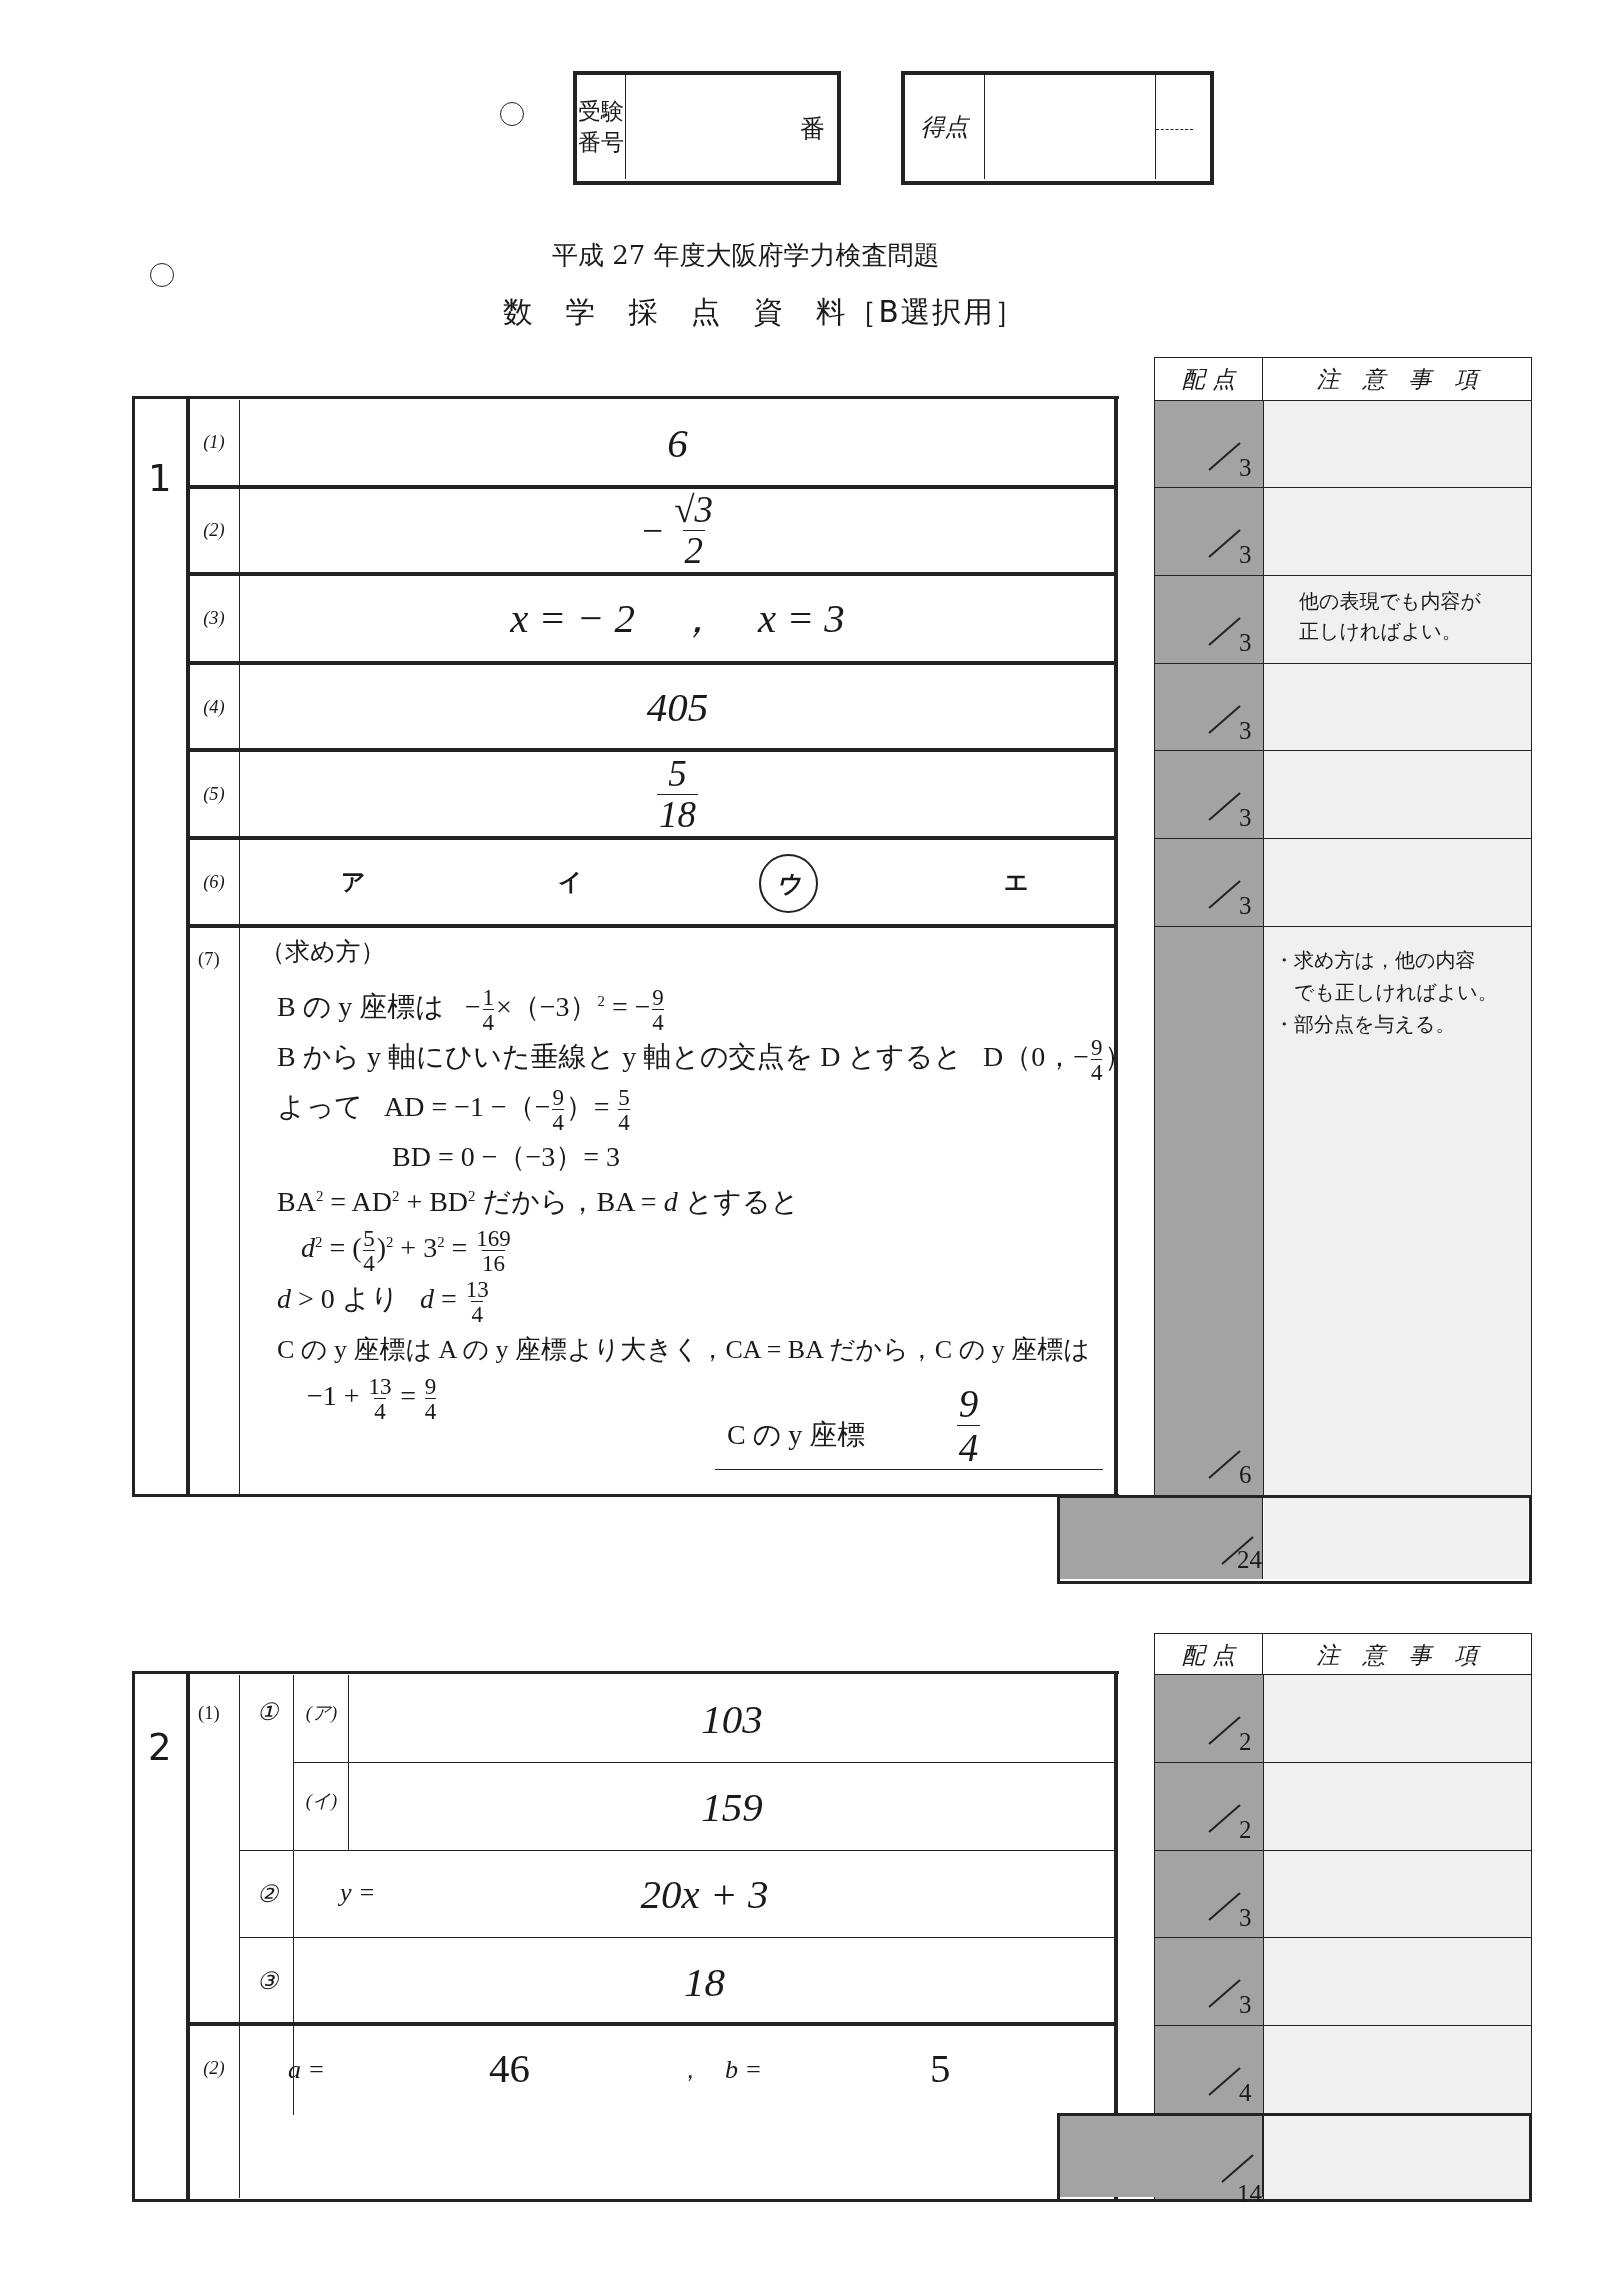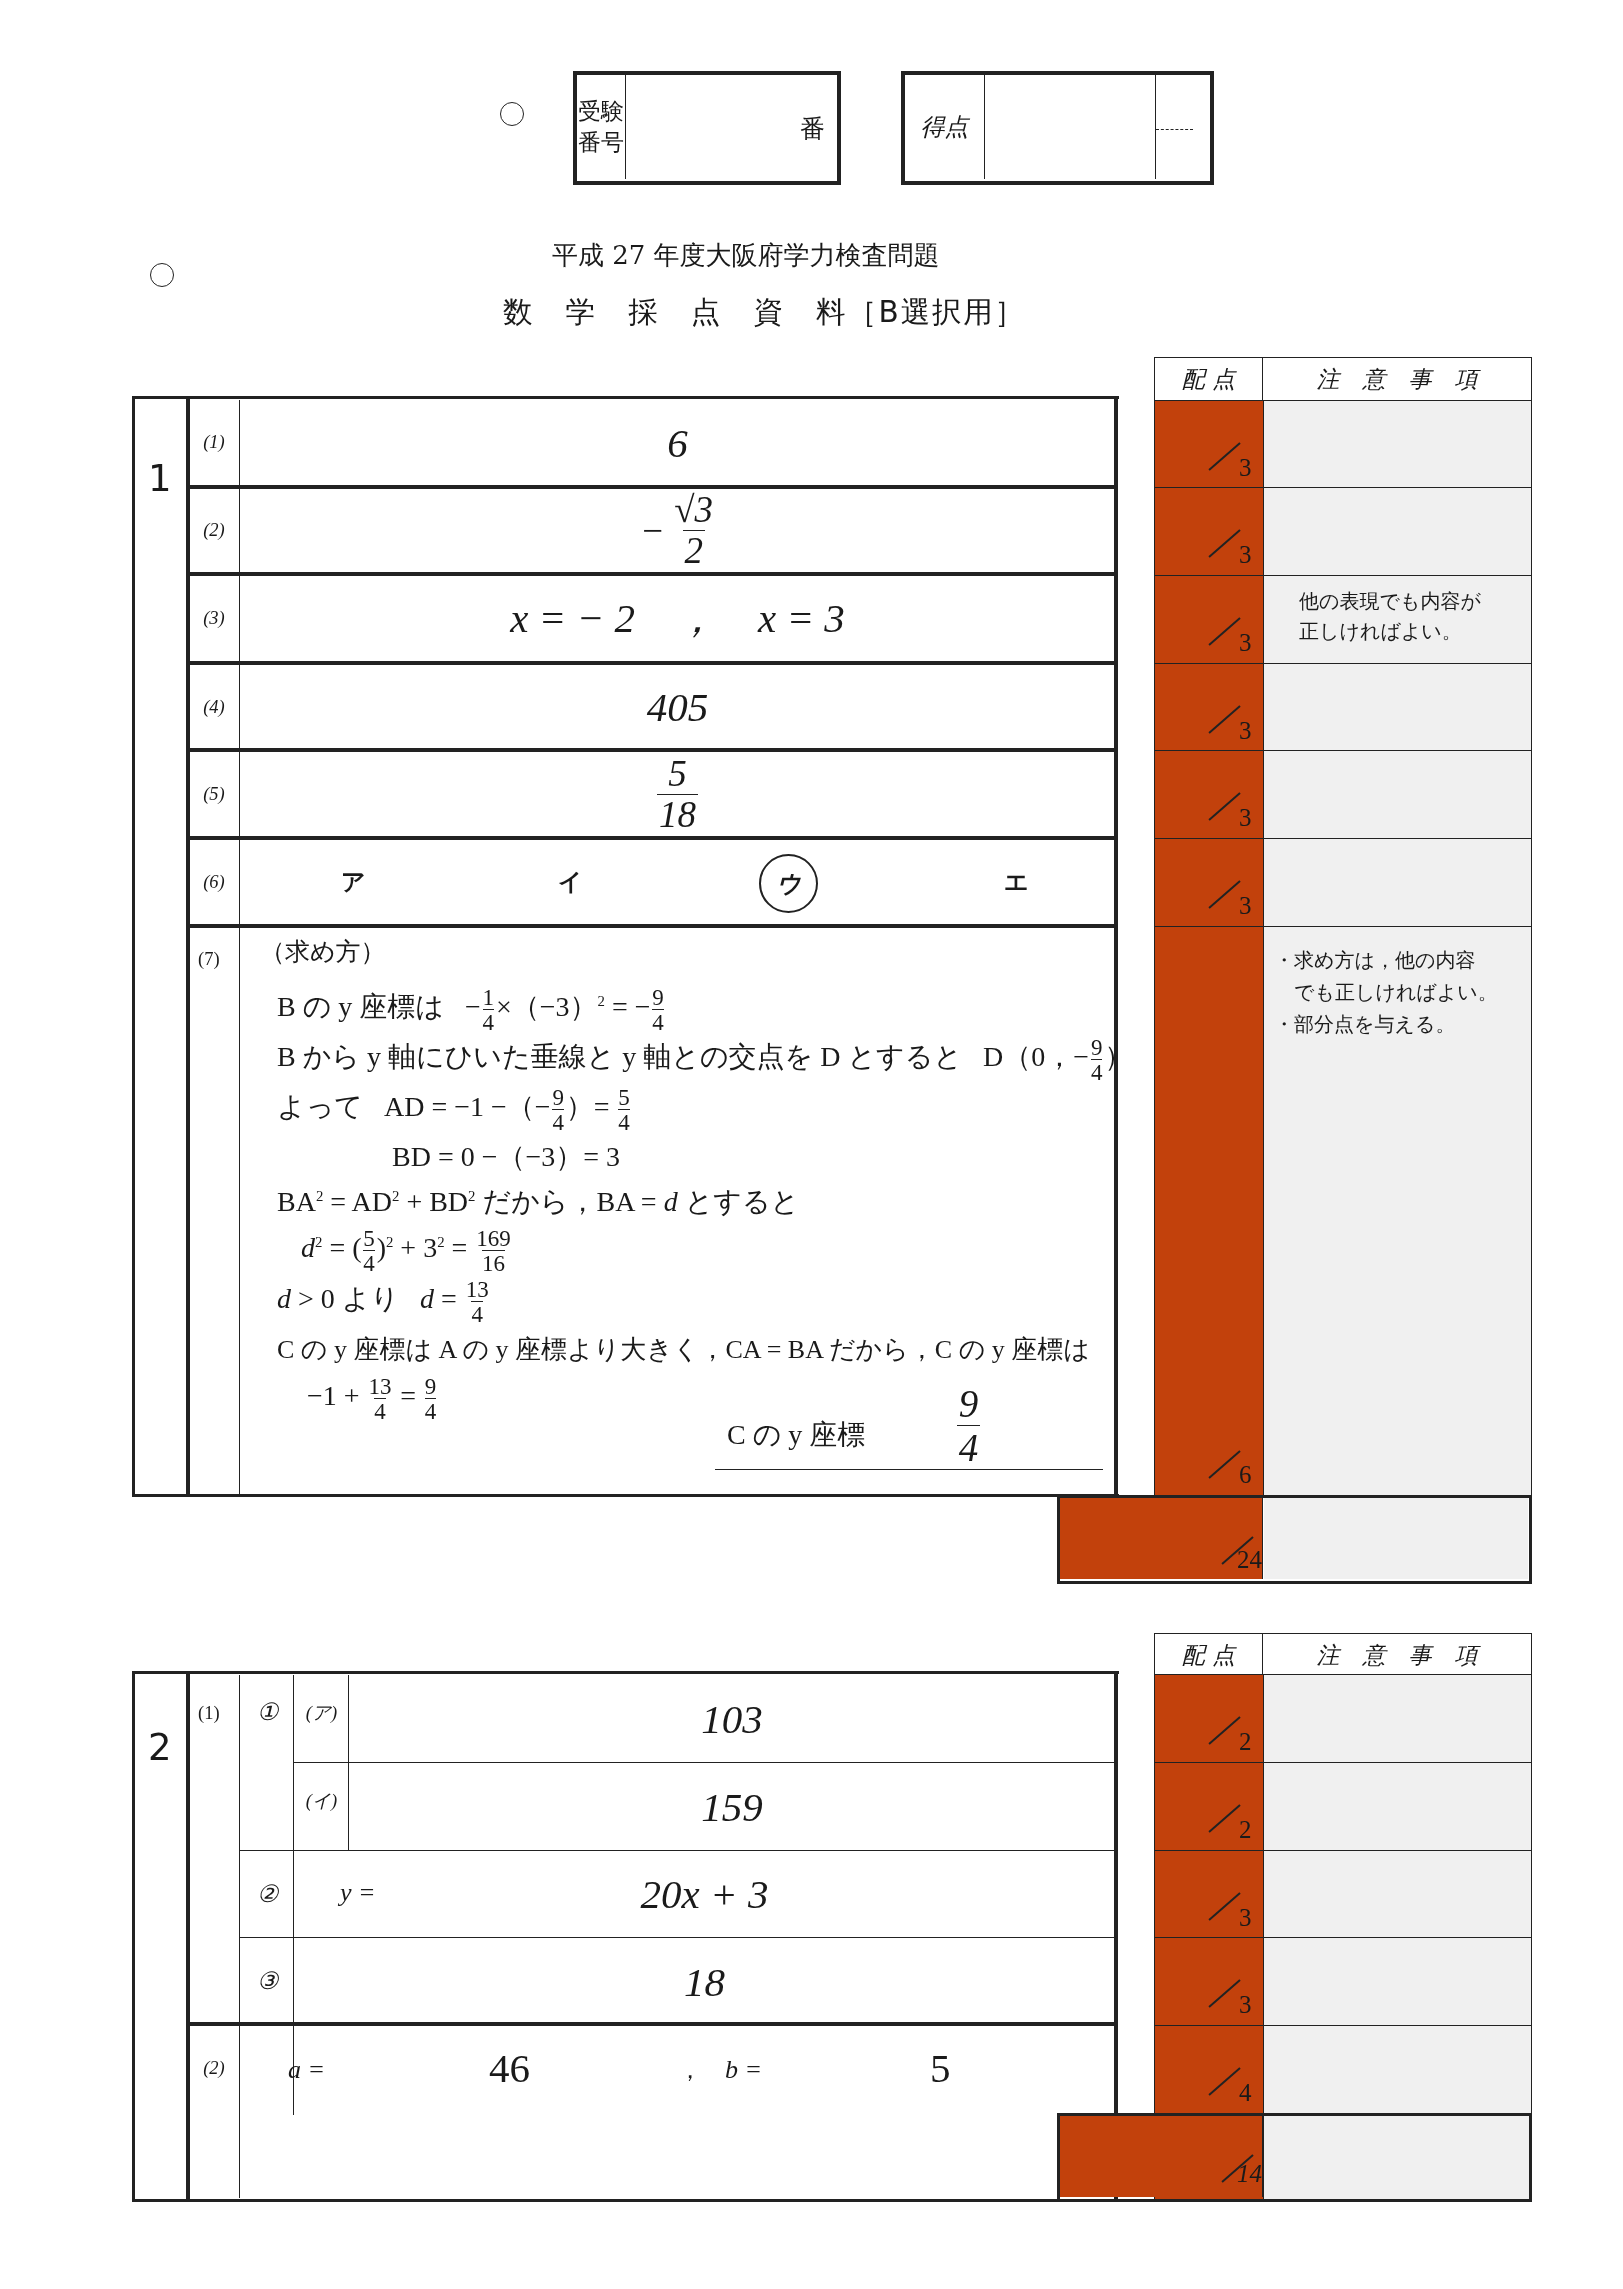--- a/index.html
+++ b/index.html
@@ -19,7 +19,7 @@
   .frac { display:inline-flex; flex-direction:column; align-items:center; vertical-align:middle; line-height:1; }
   .frac .num { padding:0 1.8px 1.8px 1.8px; }
   .frac .den { border-top:1.8px solid #222; padding:1.8px 1.8px 0 1.8px; }
-  .score-col { background:#c2410c; }
+  .score-col { background:#a3a3a3; }
   .note-col { background:#f0f0f0; }
   .score-cell { position:absolute; }
   .slash { position:absolute; width:41px; height:1.8px; background:#222; transform:rotate(-41deg); transform-origin:left center; }

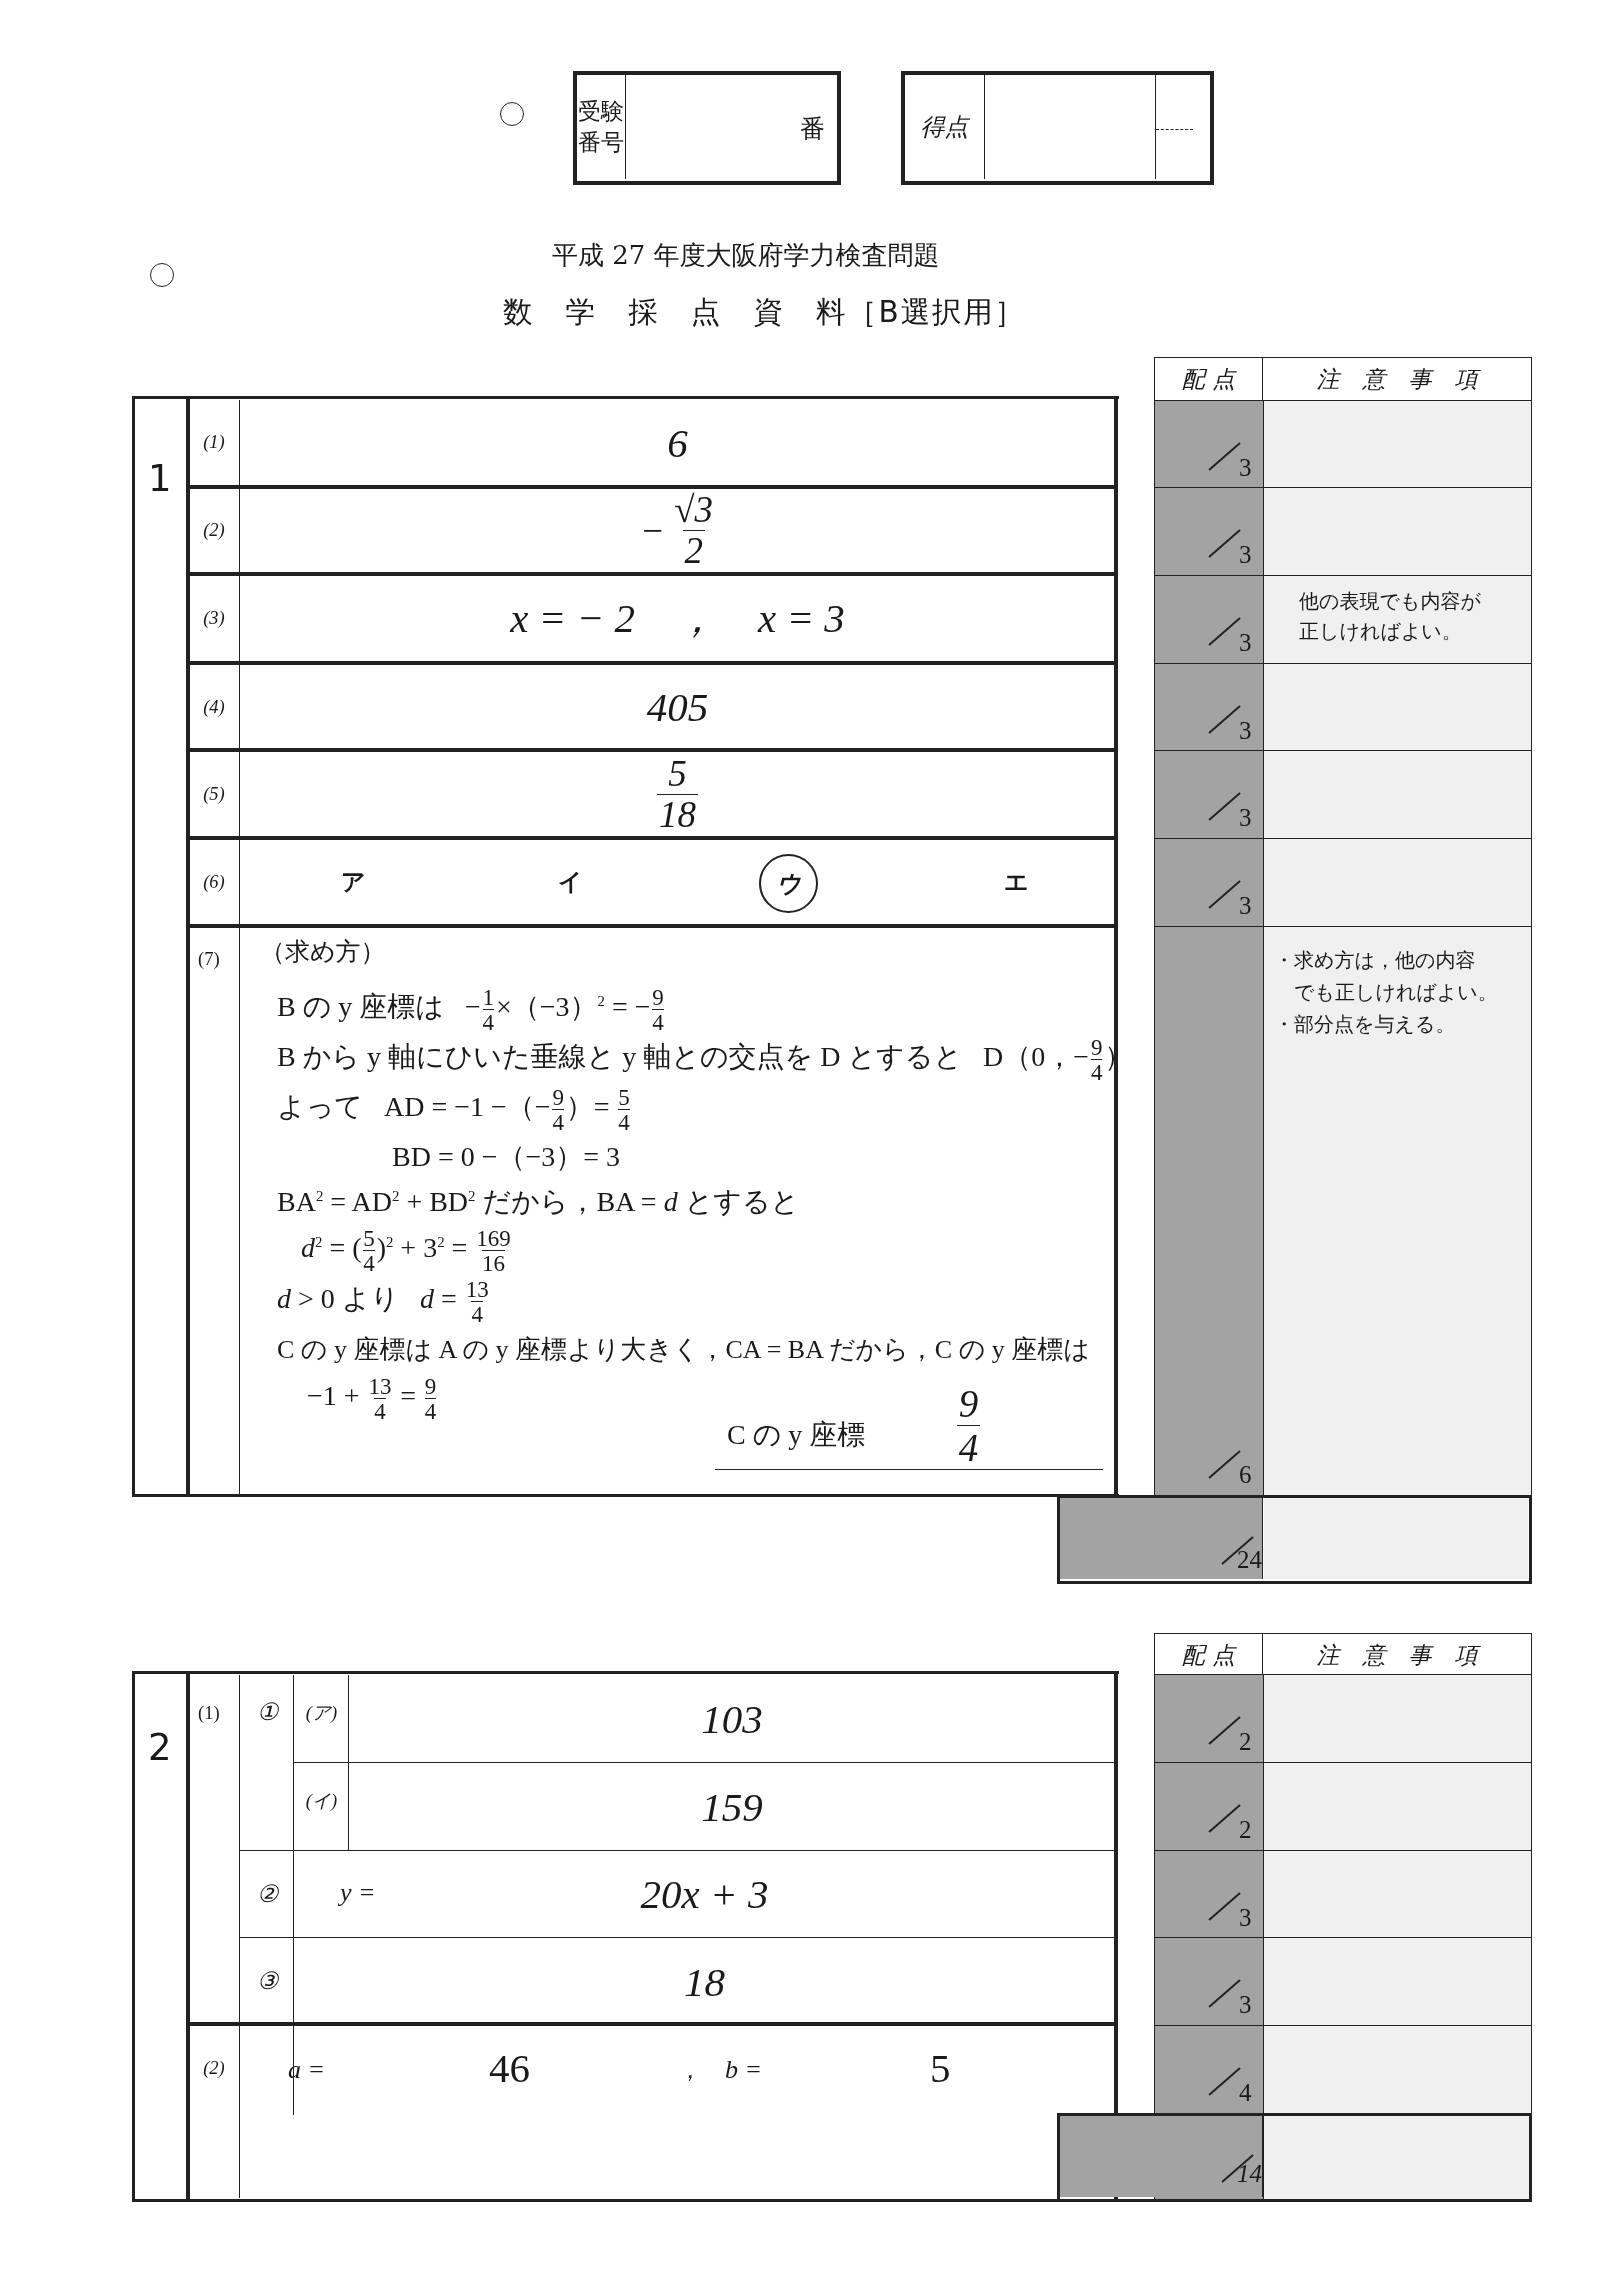--- a/index.html
+++ b/index.html
@@ -295,7 +295,7 @@
 <div class="abs" style="left:1057px;top:2113px;width:475px;height:89px;border:3.7px solid #222;">
   <div class="abs score-col" style="left:0;top:0;width:203px;height:81px;border-right:1.4px solid #222;">
     <div class="slash" style="left:162px;top:65px;"></div>
-    <span class="score-val" style="left:177px;top:44px;font-style:italic;">14</span>
+    <span class="score-val" style="left:177px;top:64px;">14</span>
   </div>
   <div class="abs note-col" style="left:204px;top:0;width:264px;height:81px;"></div>
 </div>

